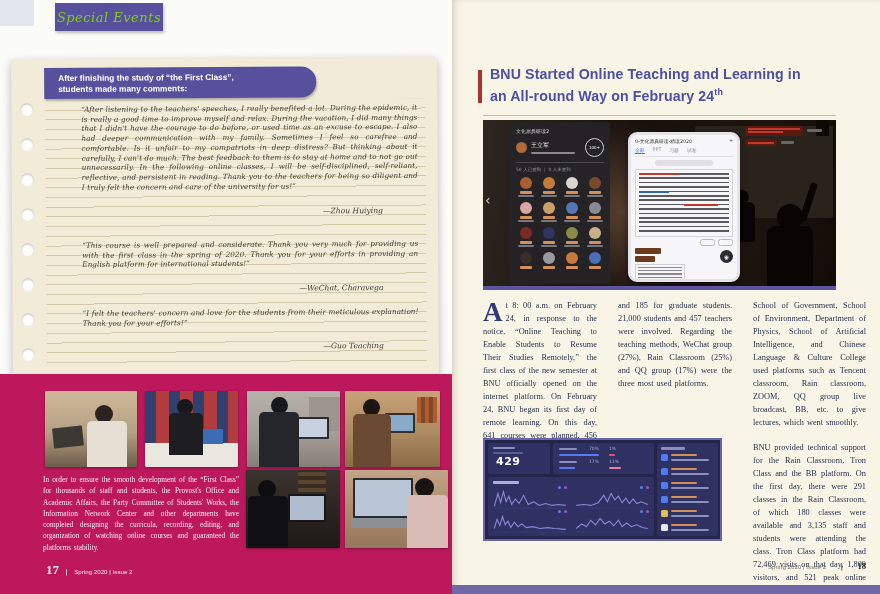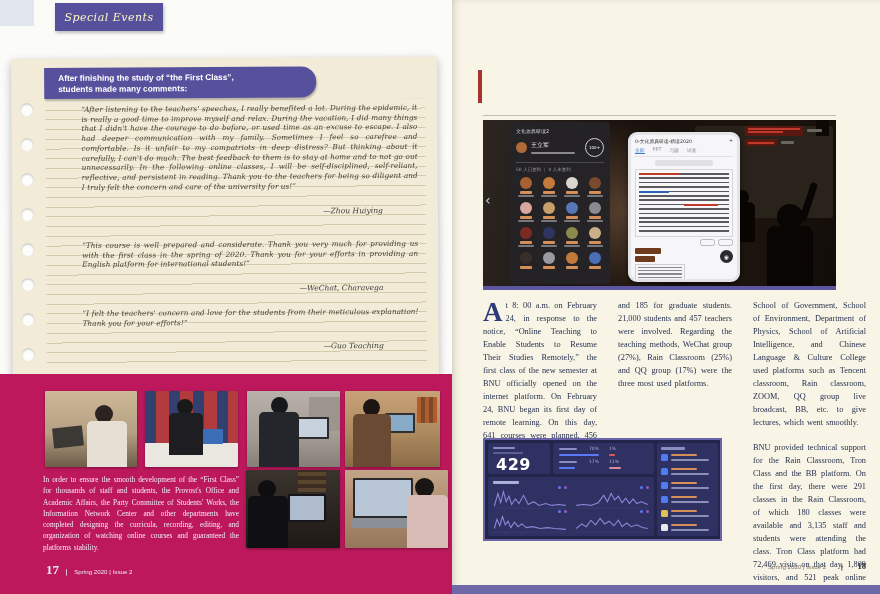--- a/index.html
+++ b/index.html
@@ -11,7 +11,7 @@
   .corner-tab{left:0;top:0;width:34px;height:26px;background:#e2e6ee;}
   .se-badge{left:55px;top:3px;width:108px;height:28px;background:#56509d;box-shadow:1px 2px 3px rgba(0,0,0,.25);
     display:flex;align-items:center;justify-content:center;}
-  .se-badge span{font-family:"DejaVu Serif",serif;font-style:italic;font-size:11px;color:#fef9c3;letter-spacing:.5px;}
+  .se-badge span{font-family:"DejaVu Serif",serif;font-style:italic;font-size:13px;color:#84cc16;letter-spacing:.5px;}
 
   .notepad{left:12px;top:58px;width:426px;height:320px;background:#f1ebd8;border-radius:4px;
     transform:rotate(-0.35deg);box-shadow:0 3px 8px rgba(60,50,90,.35);}

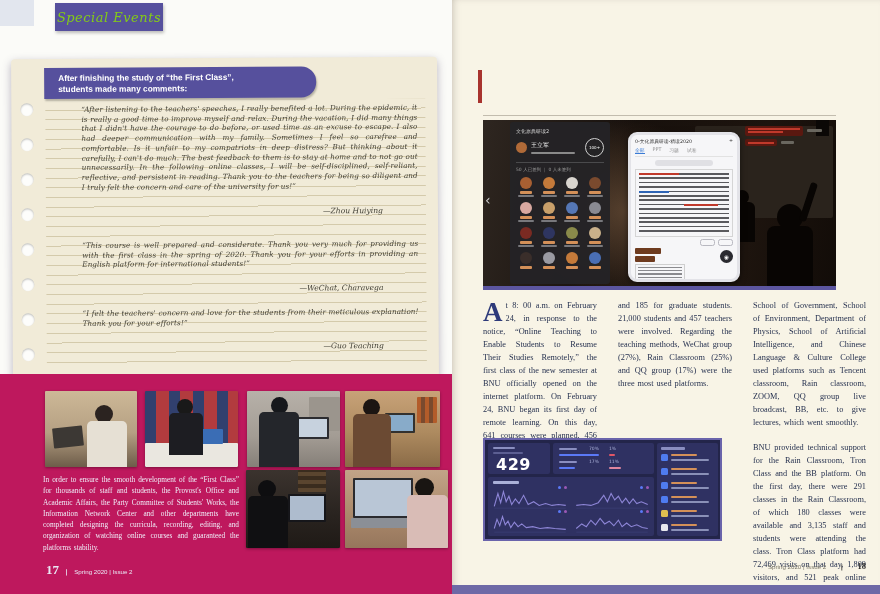--- a/index.html
+++ b/index.html
@@ -211,6 +211,10 @@
   <div class="abs page-right">
 
     <div class="title-bar"></div>
+    <div class="title">
+      <span>BNU Started Online Teaching and Learning in</span><br>
+      <span>an All-round Way on February 24</span><sup>th</sup>
+    </div>
     <div class="title-rule"></div>
 
     <div class="hero">

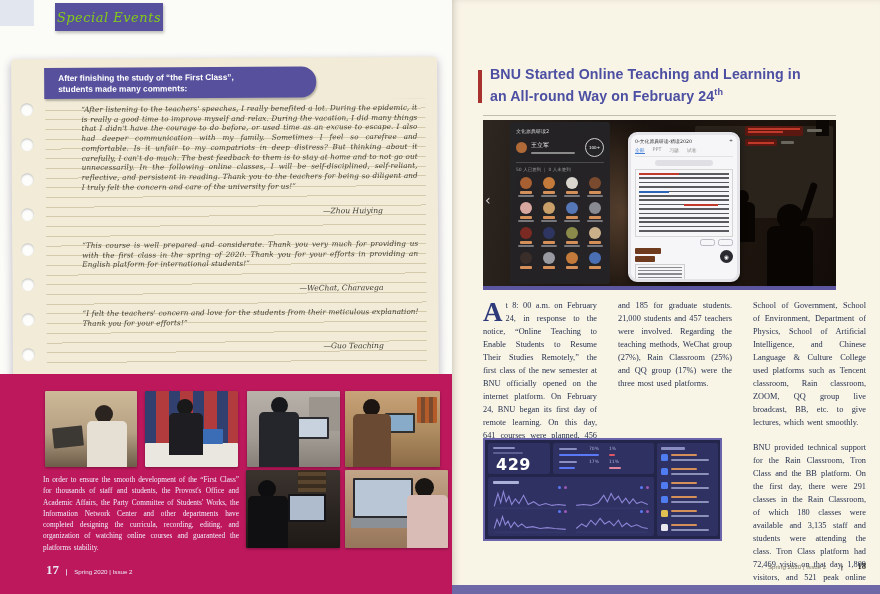--- a/index.html
+++ b/index.html
@@ -105,7 +105,7 @@
     border:2px solid #6a64ab;box-sizing:border-box;overflow:hidden;font-family:"DejaVu Sans",sans-serif;}
   .dpanel{position:absolute;background:#2f3162;border-radius:2px;}
   .dbar{position:absolute;border-radius:1px;}
-  .big-num{position:absolute;left:8px;top:12px;color:#fff;font-size:16px;font-weight:bold;letter-spacing:.5px;}
+  .big-num{position:absolute;left:8px;top:12px;color:#fff;font-size:11px;font-weight:bold;letter-spacing:.5px;}
   .pct{position:absolute;color:#aab0d8;font-size:4.5px;}
   .dcard{position:absolute;left:4px;width:55px;height:11px;}
   .dcard b{position:absolute;left:0;top:1px;width:7px;height:7px;border-radius:1.5px;background:#4f7cf0;}

